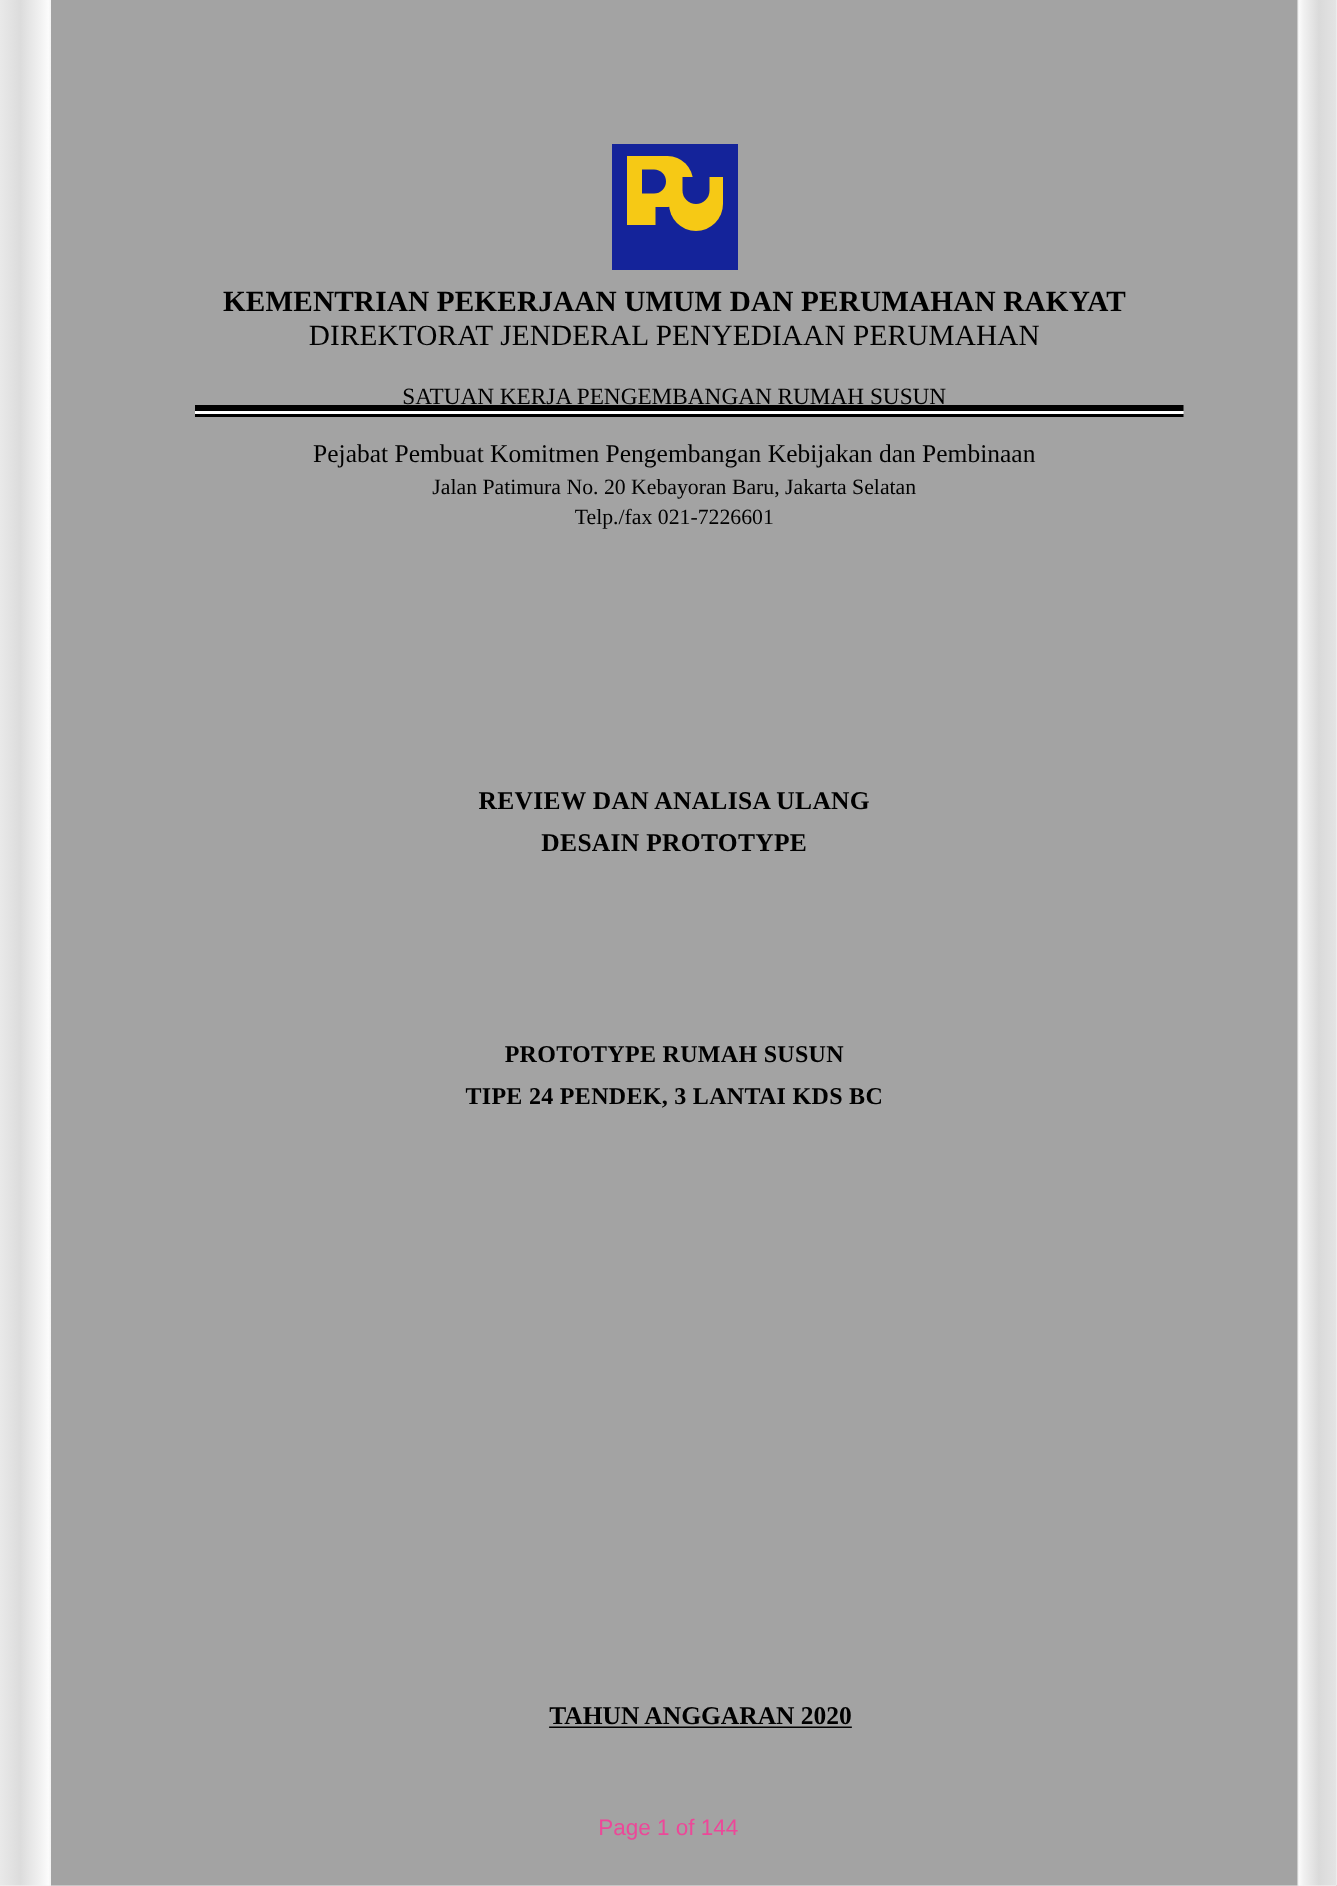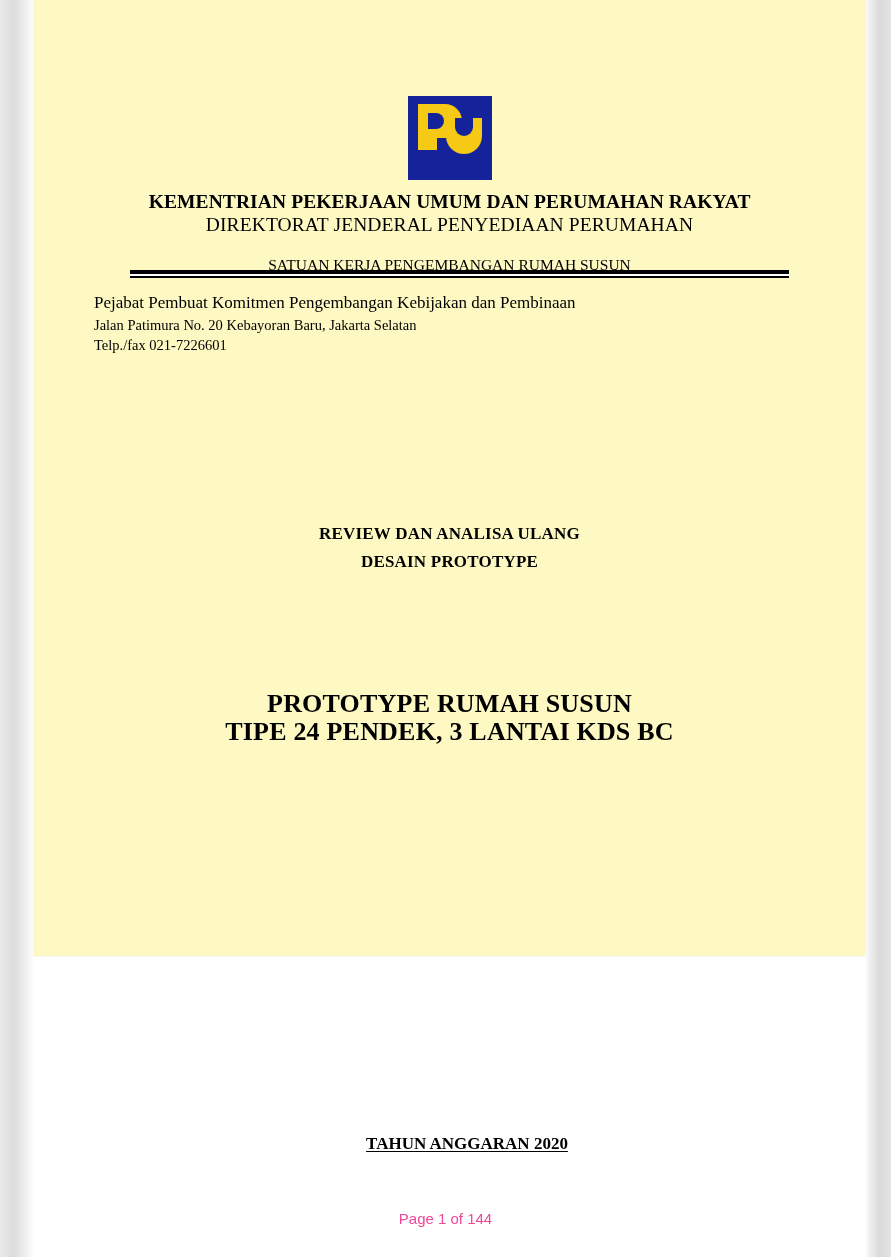--- a/index.html
+++ b/index.html
@@ -38,8 +38,8 @@
     left: 34px;
     top: 0;
     width: 831px;
-    height: 956px;
-    background: #fef9c3;
+    height: 1257px;
+    background: #a3a3a3;
     box-shadow: 0 0 0 1px rgba(0,0,0,0.04);
   }
 

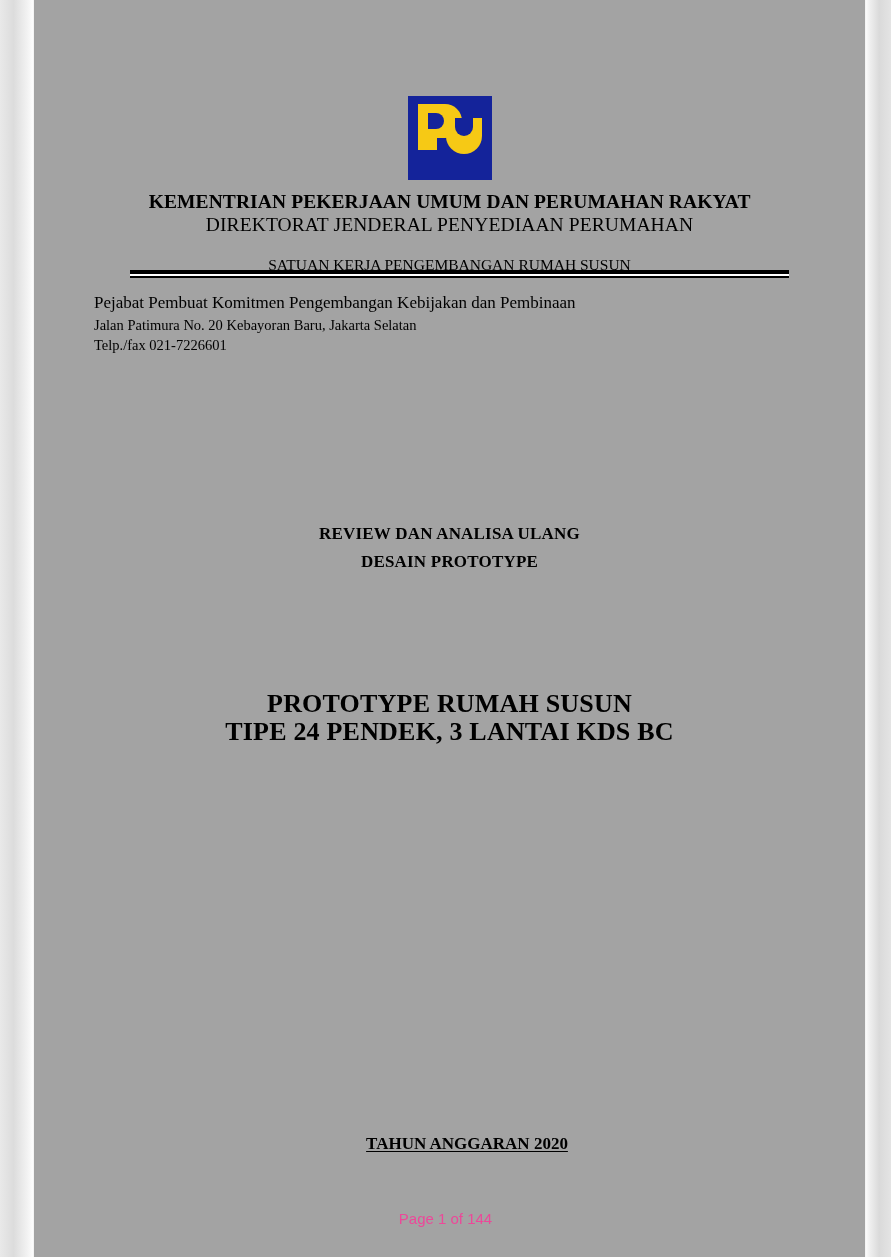--- a/index.html
+++ b/index.html
@@ -159,7 +159,7 @@
     left: 60px;
     right: 60px;
     top: 291px;
-    text-align: left;
+    text-align: center;
     color: #000;
   }
   .contact-1 {

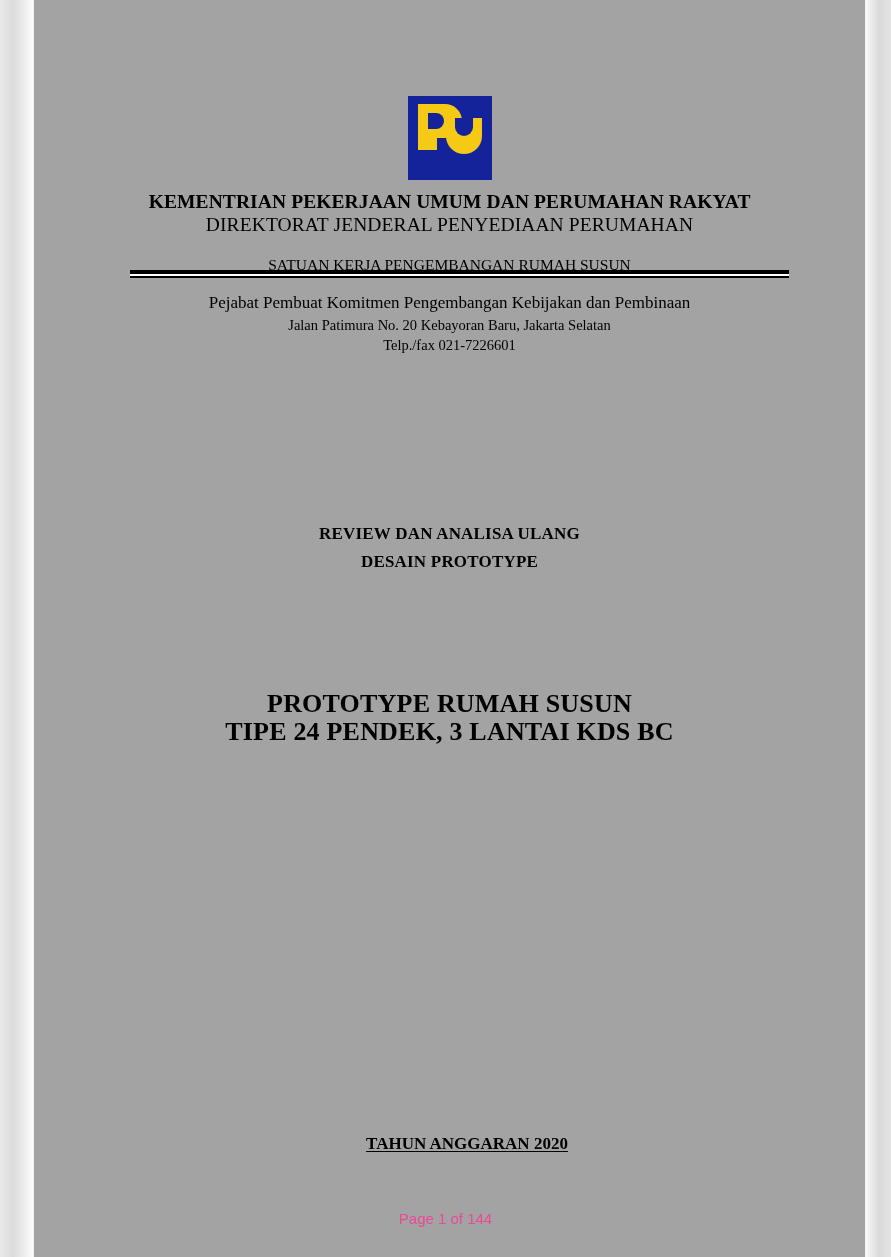--- a/index.html
+++ b/index.html
@@ -193,7 +193,7 @@
     right: 60px;
     top: 690px;
     text-align: center;
-    font-size: 26px;
+    font-size: 16px;
     font-weight: bold;
     line-height: 28px;
     letter-spacing: 0.2px;

